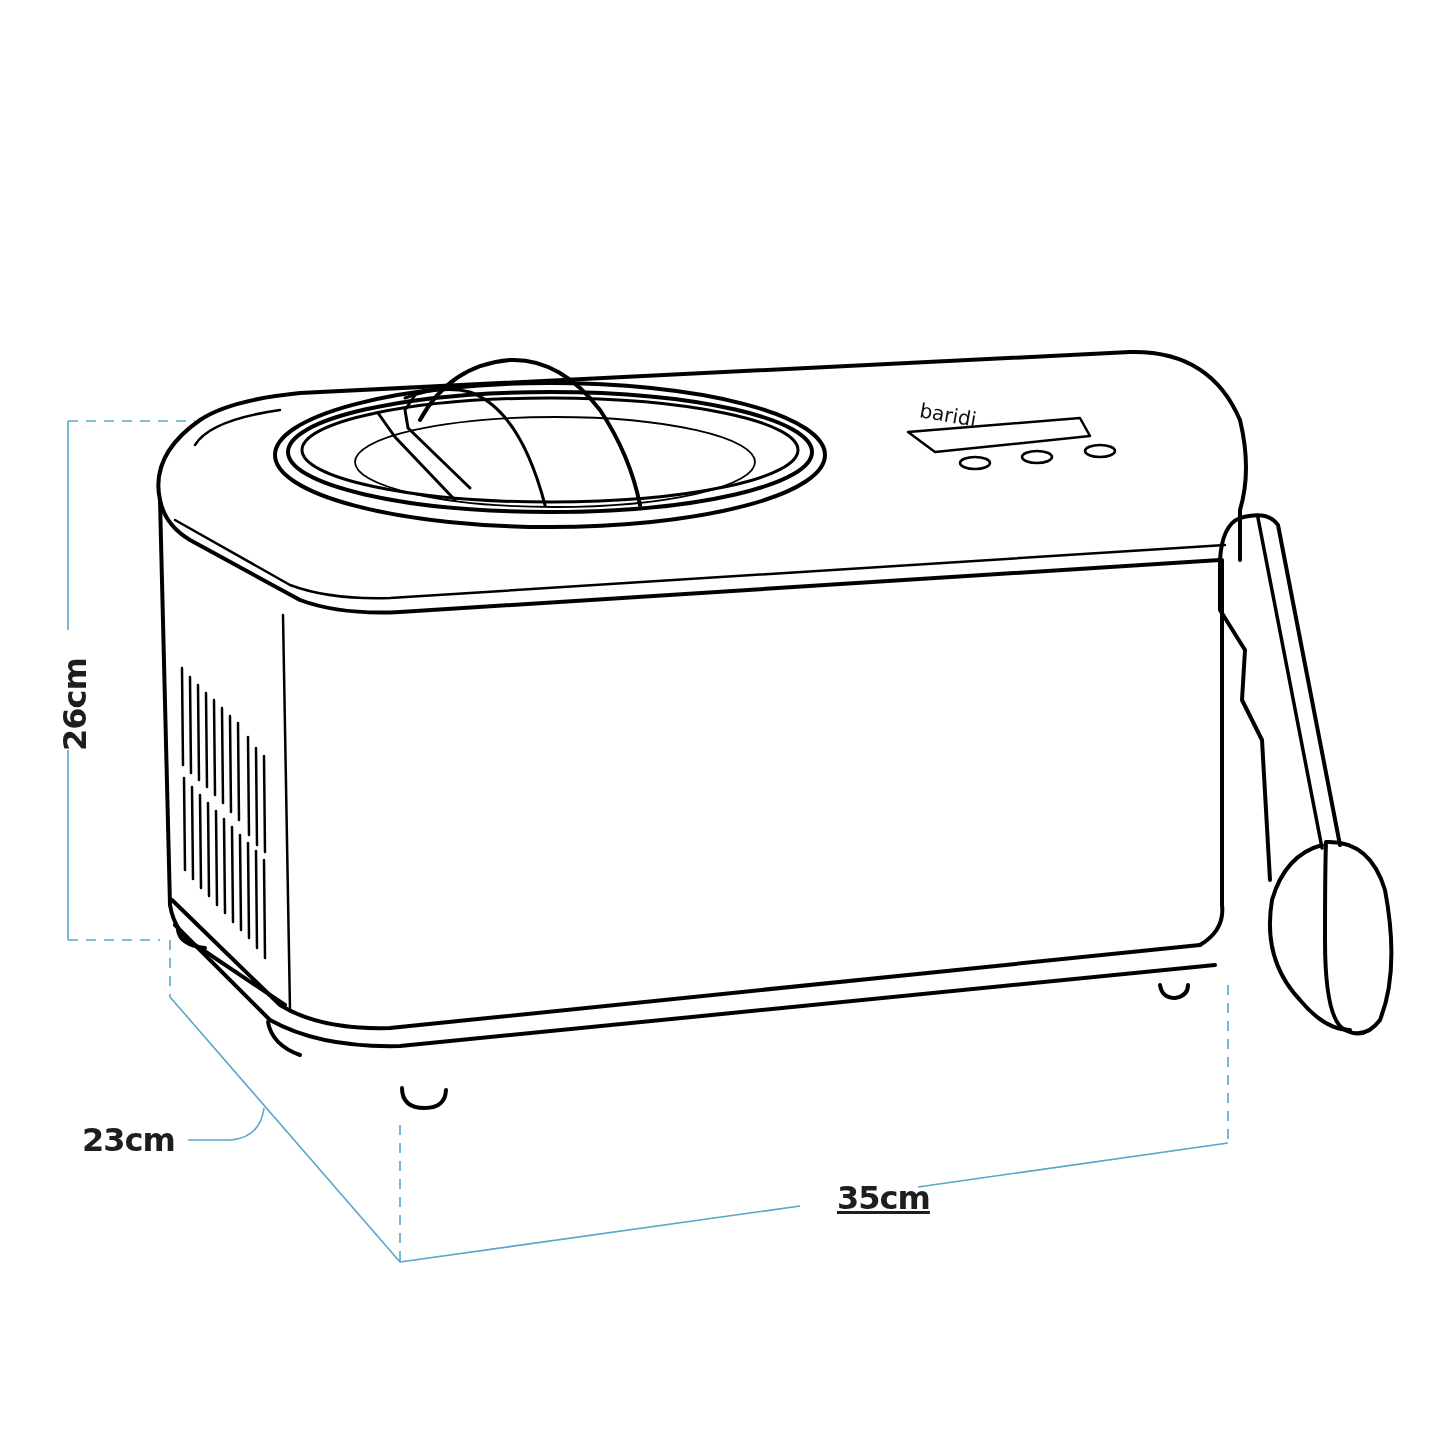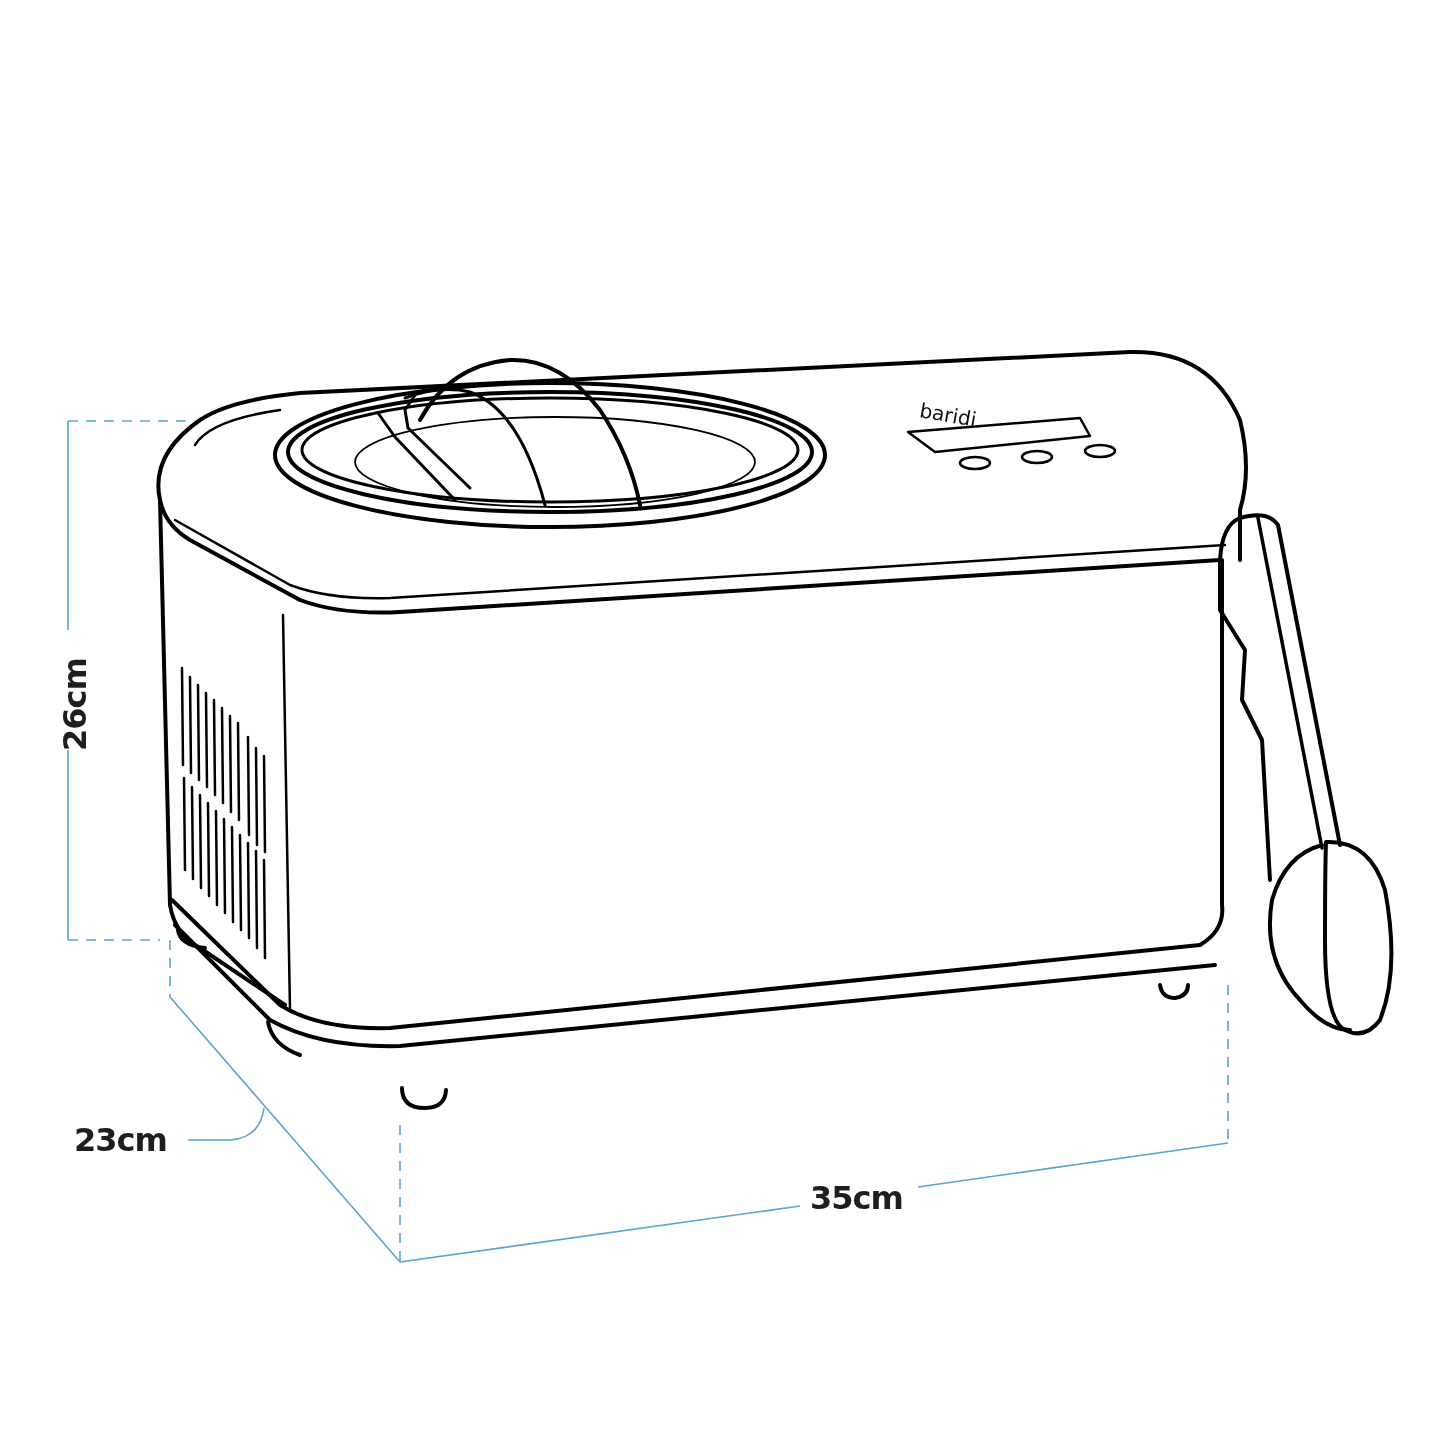--- a/index.html
+++ b/index.html
@@ -17,7 +17,7 @@
       white-space: nowrap;
     }
     #label-height { left: 30px; top: 690px; transform: rotate(-90deg); transform-origin: center center; width: 90px; text-align: center; }
-    #label-depth { left: 74px; top: 1124px; }
+    #label-depth { left: 82px; top: 1124px; }
     #label-width { left: 810px; top: 1182px; }
     .brand {
       position: absolute;

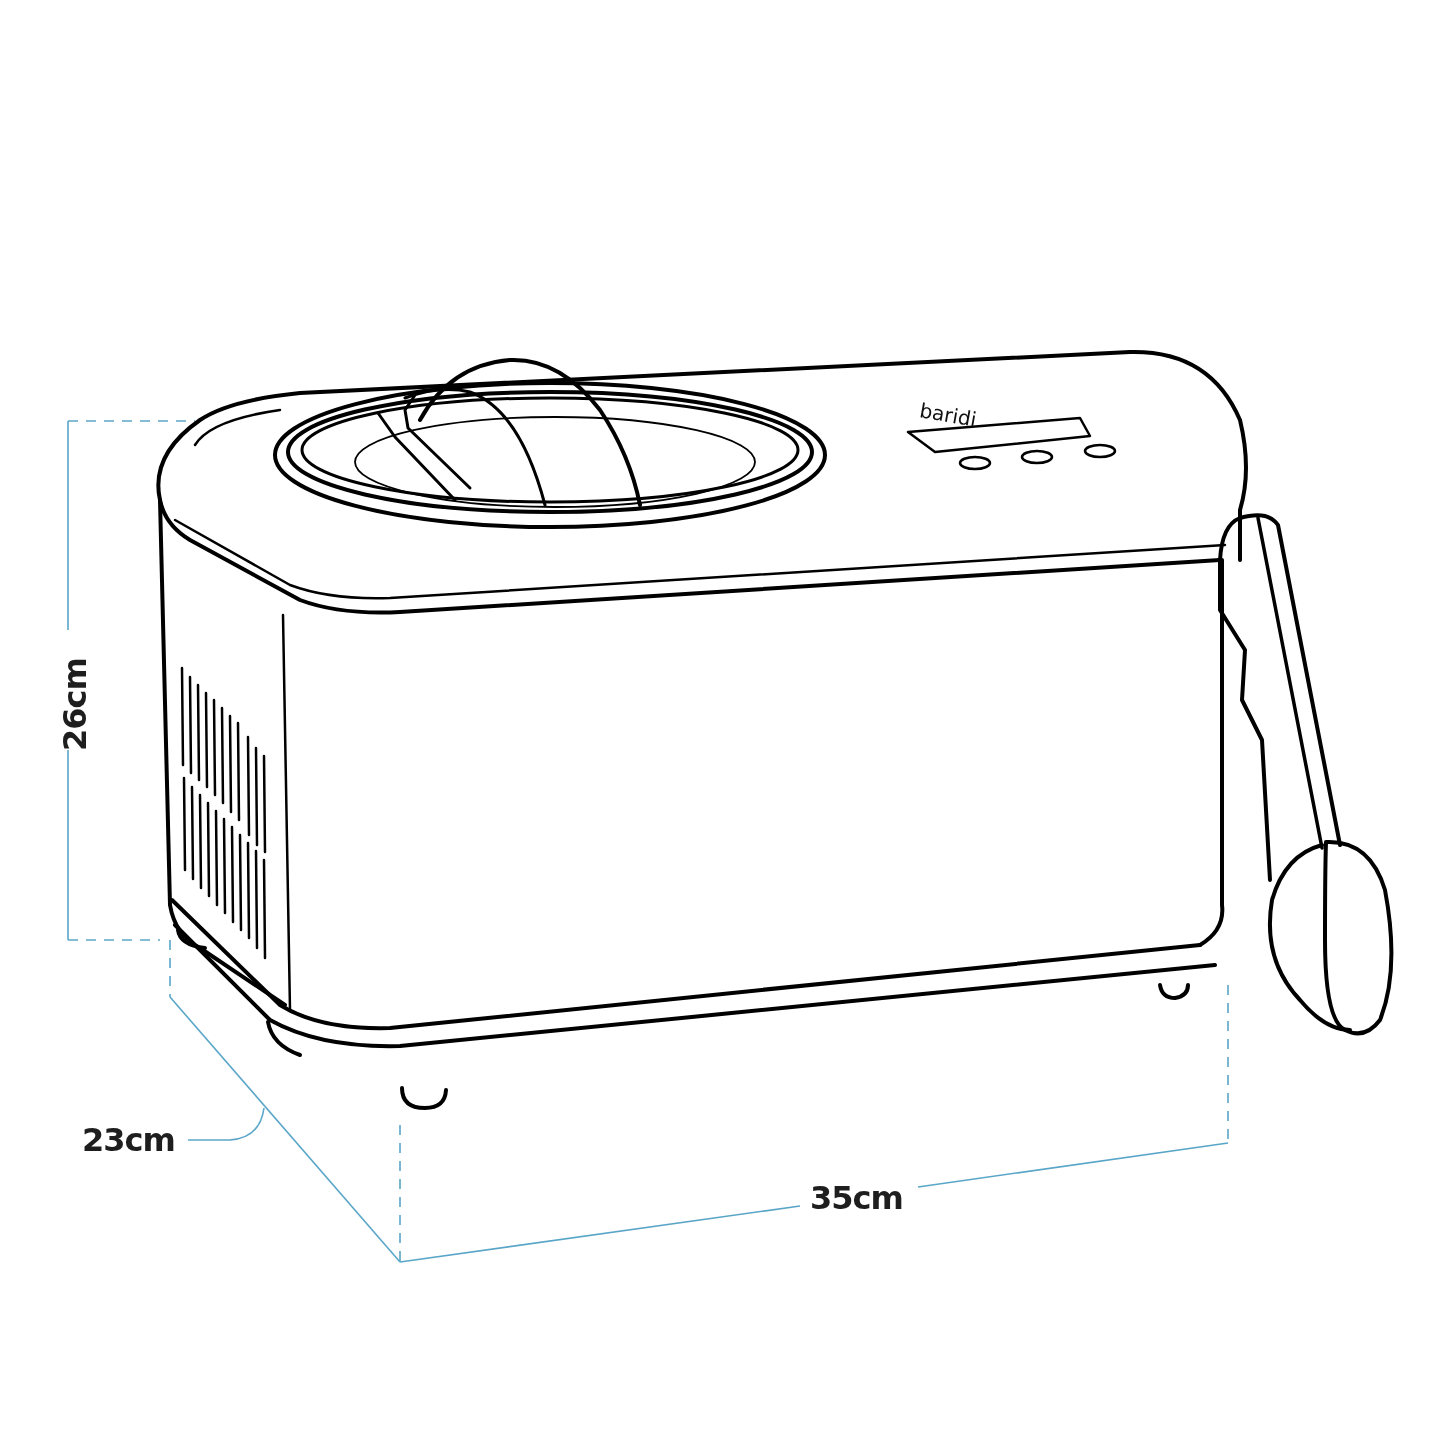--- a/index.html
+++ b/index.html
@@ -18,7 +18,7 @@
     }
     #label-height { left: 30px; top: 690px; transform: rotate(-90deg); transform-origin: center center; width: 90px; text-align: center; }
     #label-depth { left: 82px; top: 1124px; }
-    #label-width { left: 810px; top: 1182px; }
+    #label-width { left: 837px; top: 1182px; text-decoration: underline; }
     .brand {
       position: absolute;
       left: 920px; top: 398px;

